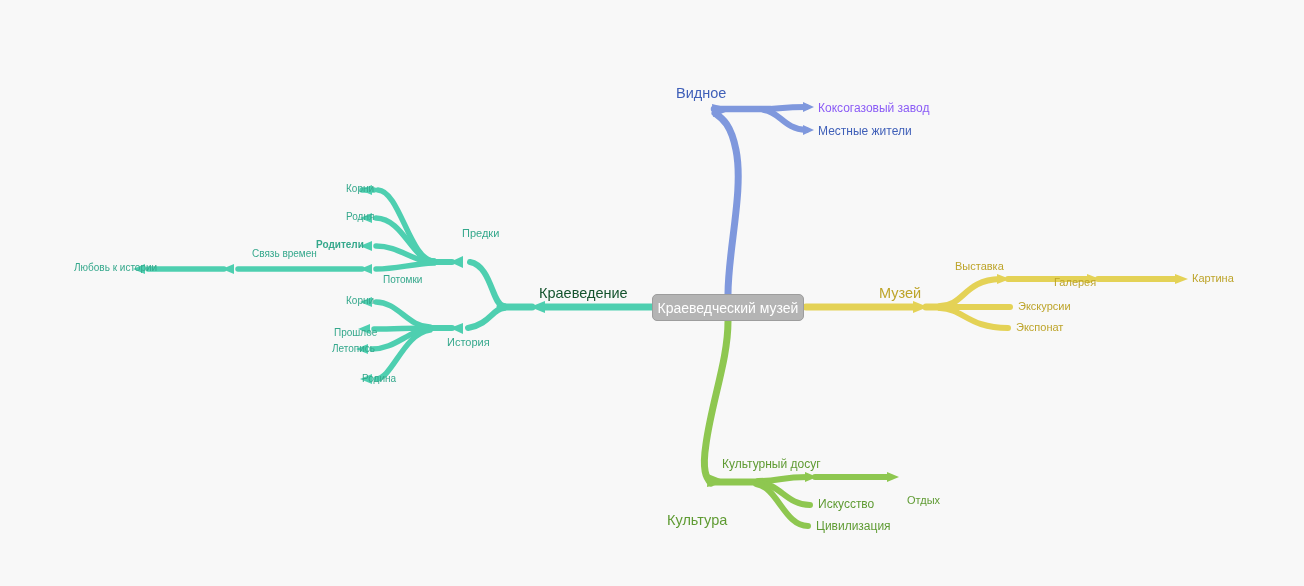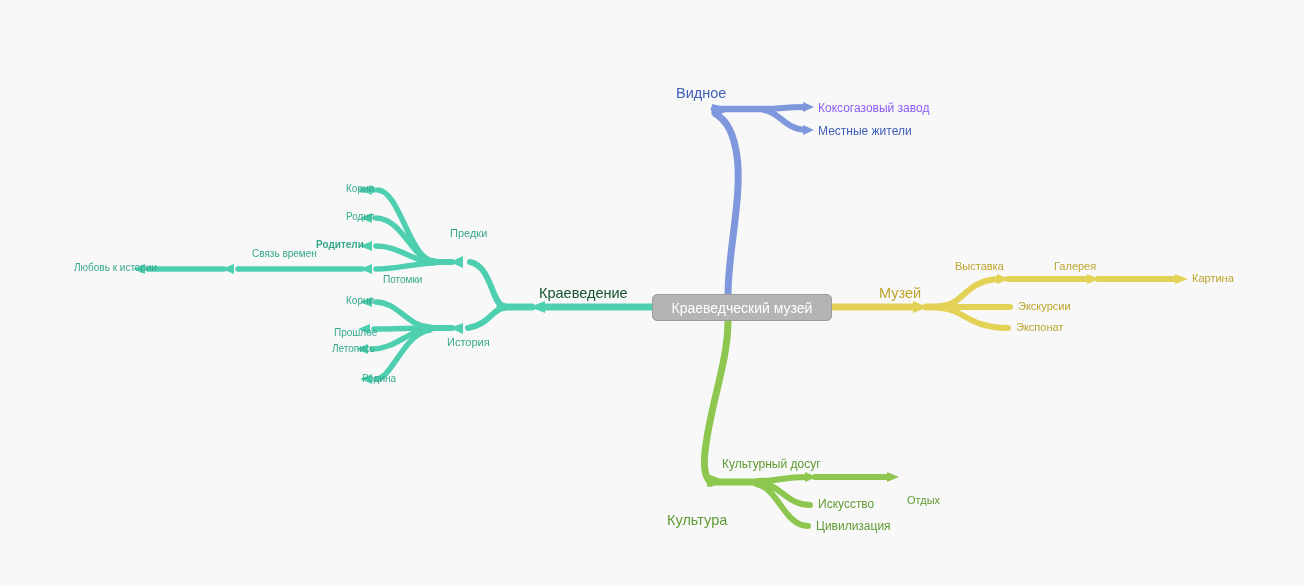--- a/index.html
+++ b/index.html
@@ -181,7 +181,7 @@
 <div class="map-label lbl-l2" style="left:816px; top:520px; color:#5f9b33;">Цивилизация</div>
 
 <div class="map-label lbl-l1" style="left:539px; top:286px; color:#14532d;">Краеведение</div>
-<div class="map-label lbl-l3" style="left:450px; top:228px; color:#35a88c;">Предки</div>
+<div class="map-label lbl-l3" style="left:462px; top:228px; color:#35a88c;">Предки</div>
 <div class="map-label lbl-l4" style="left:322px; top:184px; color:#35a88c;">Корни</div>
 <div class="map-label lbl-l4" style="left:322px; top:212px; color:#35a88c;">Родня</div>
 <div class="map-label lbl-l4" style="left:292px; top:240px; color:#35a88c;font-weight:bold;">Родители</div>

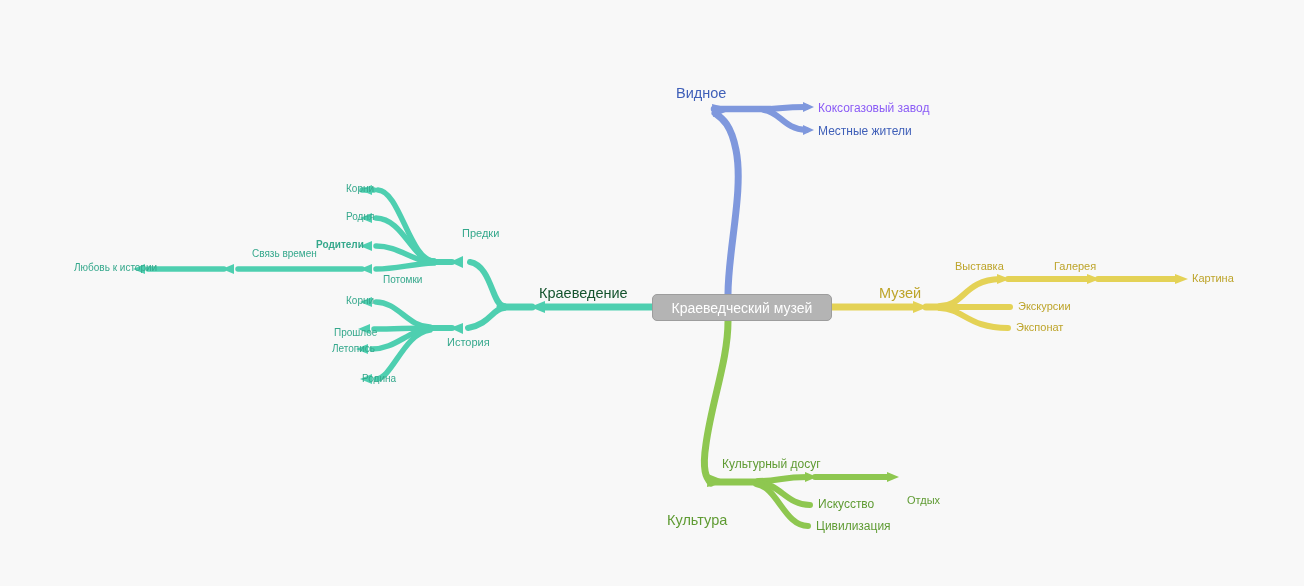--- a/index.html
+++ b/index.html
@@ -169,7 +169,7 @@
 
 <div class="map-label lbl-l1" style="left:879px; top:286px; color:#bda42a;">Музей</div>
 <div class="map-label lbl-l3" style="left:955px; top:261px; color:#bda42a;">Выставка</div>
-<div class="map-label lbl-l3" style="left:1054px; top:261px; color:#bda42a;">Галерея</div>
+<div class="map-label lbl-l3" style="left:1054px; top:277px; color:#bda42a;">Галерея</div>
 <div class="map-label lbl-l3" style="left:1192px; top:273px; color:#bda42a;">Картина</div>
 <div class="map-label lbl-l3" style="left:1018px; top:301px; color:#bda42a;">Экскурсии</div>
 <div class="map-label lbl-l3" style="left:1016px; top:322px; color:#bda42a;">Экспонат</div>

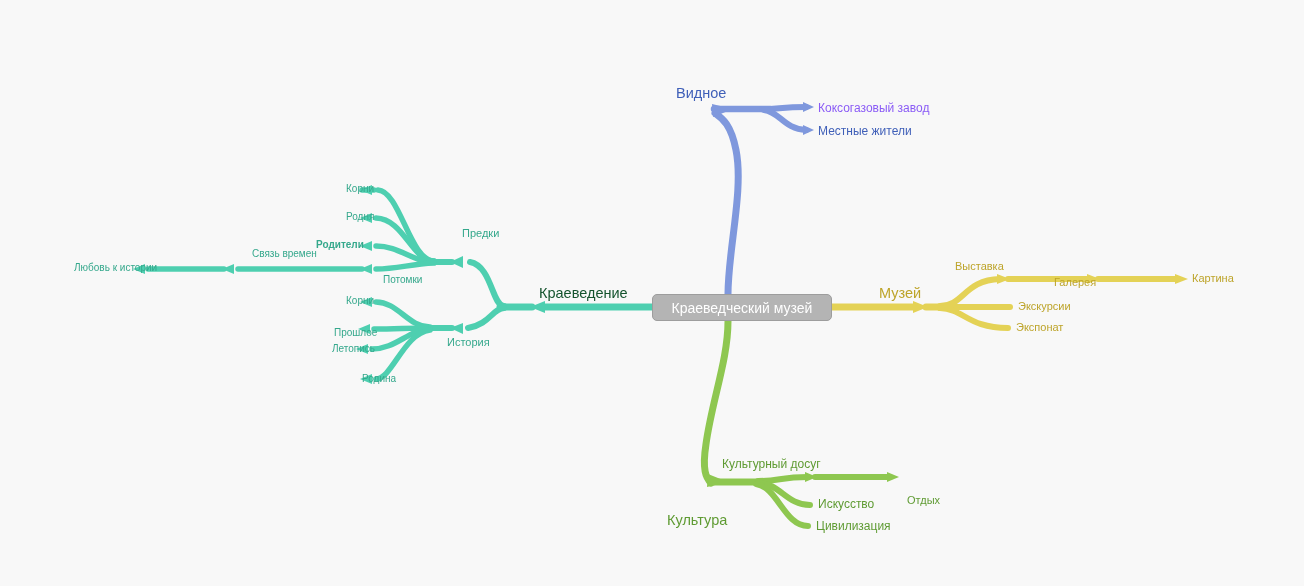--- a/index.html
+++ b/index.html
@@ -39,7 +39,7 @@
     position: absolute;
     left: 652px;
     top: 294px;
-    width: 180px;
+    width: 152px;
     height: 27px;
     box-sizing: border-box;
     background: #b4b4b4;

